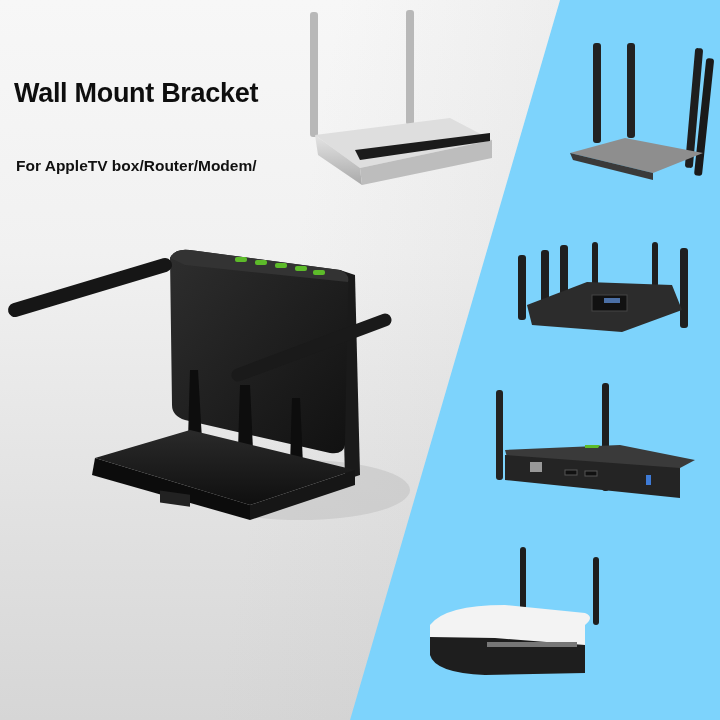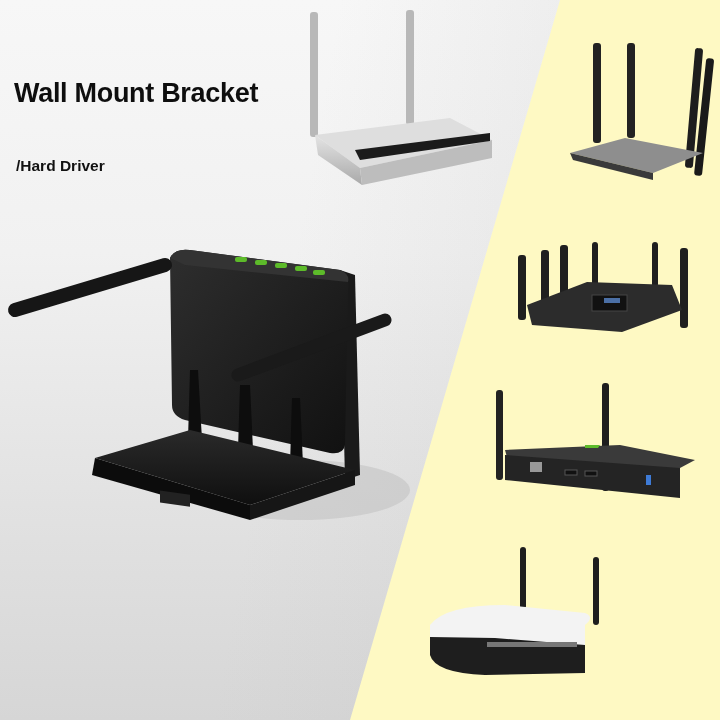--- a/index.html
+++ b/index.html
@@ -4,7 +4,7 @@
   <style>
     html, body { margin: 0; padding: 0; }
     body { width: 720px; height: 720px; overflow: hidden; position: relative; background: #ffffff; font-family: "Liberation Sans", sans-serif; }
-    .canvas { position: absolute; inset: 0; width: 720px; height: 720px; overflow: hidden; background: #fef9c3; }
+    .canvas { position: absolute; inset: 0; width: 720px; height: 720px; overflow: hidden; background: #7dd3fc; }
     .left-panel {
       position: absolute; inset: 0;
       clip-path: polygon(0 0, 560px 0, 350px 720px, 0 720px);

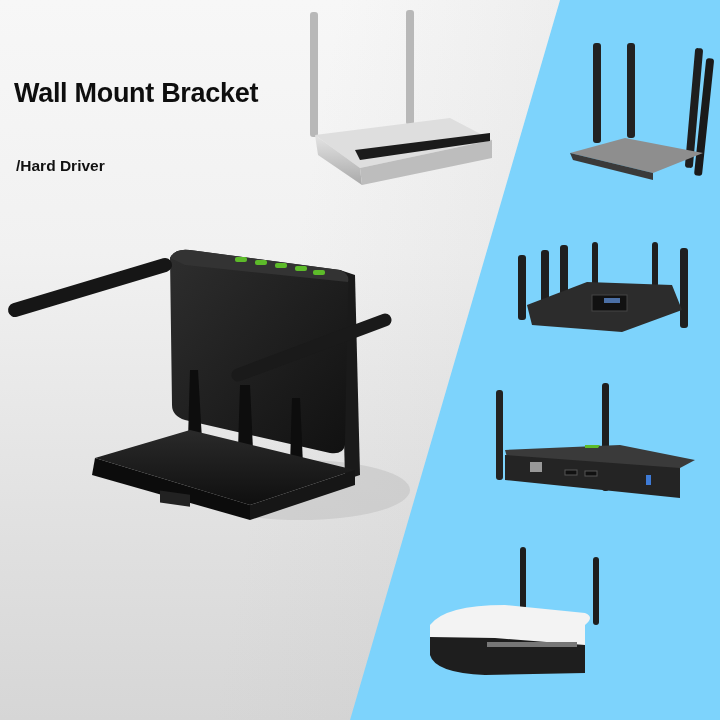--- a/index.html
+++ b/index.html
@@ -29,6 +29,7 @@
 
   <h1 class="title">Wall Mount Bracket</h1>
   <div class="subtitle">
+    <span>For AppleTV box/Router/Modem/</span>
     <span>/Hard Driver</span>
   </div>
 

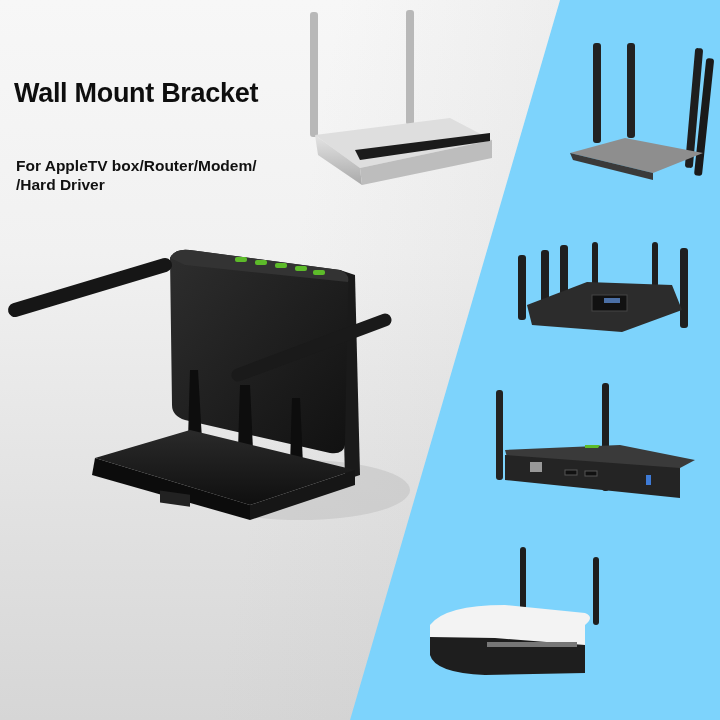--- a/index.html
+++ b/index.html
@@ -30,7 +30,6 @@
   <h1 class="title">Wall Mount Bracket</h1>
   <div class="subtitle">
     <span>For AppleTV box/Router/Modem/</span>
-    <span>/Hard Driver</span>
   </div>
 
   <svg style="left:0;top:230px" width="420" height="300" viewBox="0 0 420 300">

